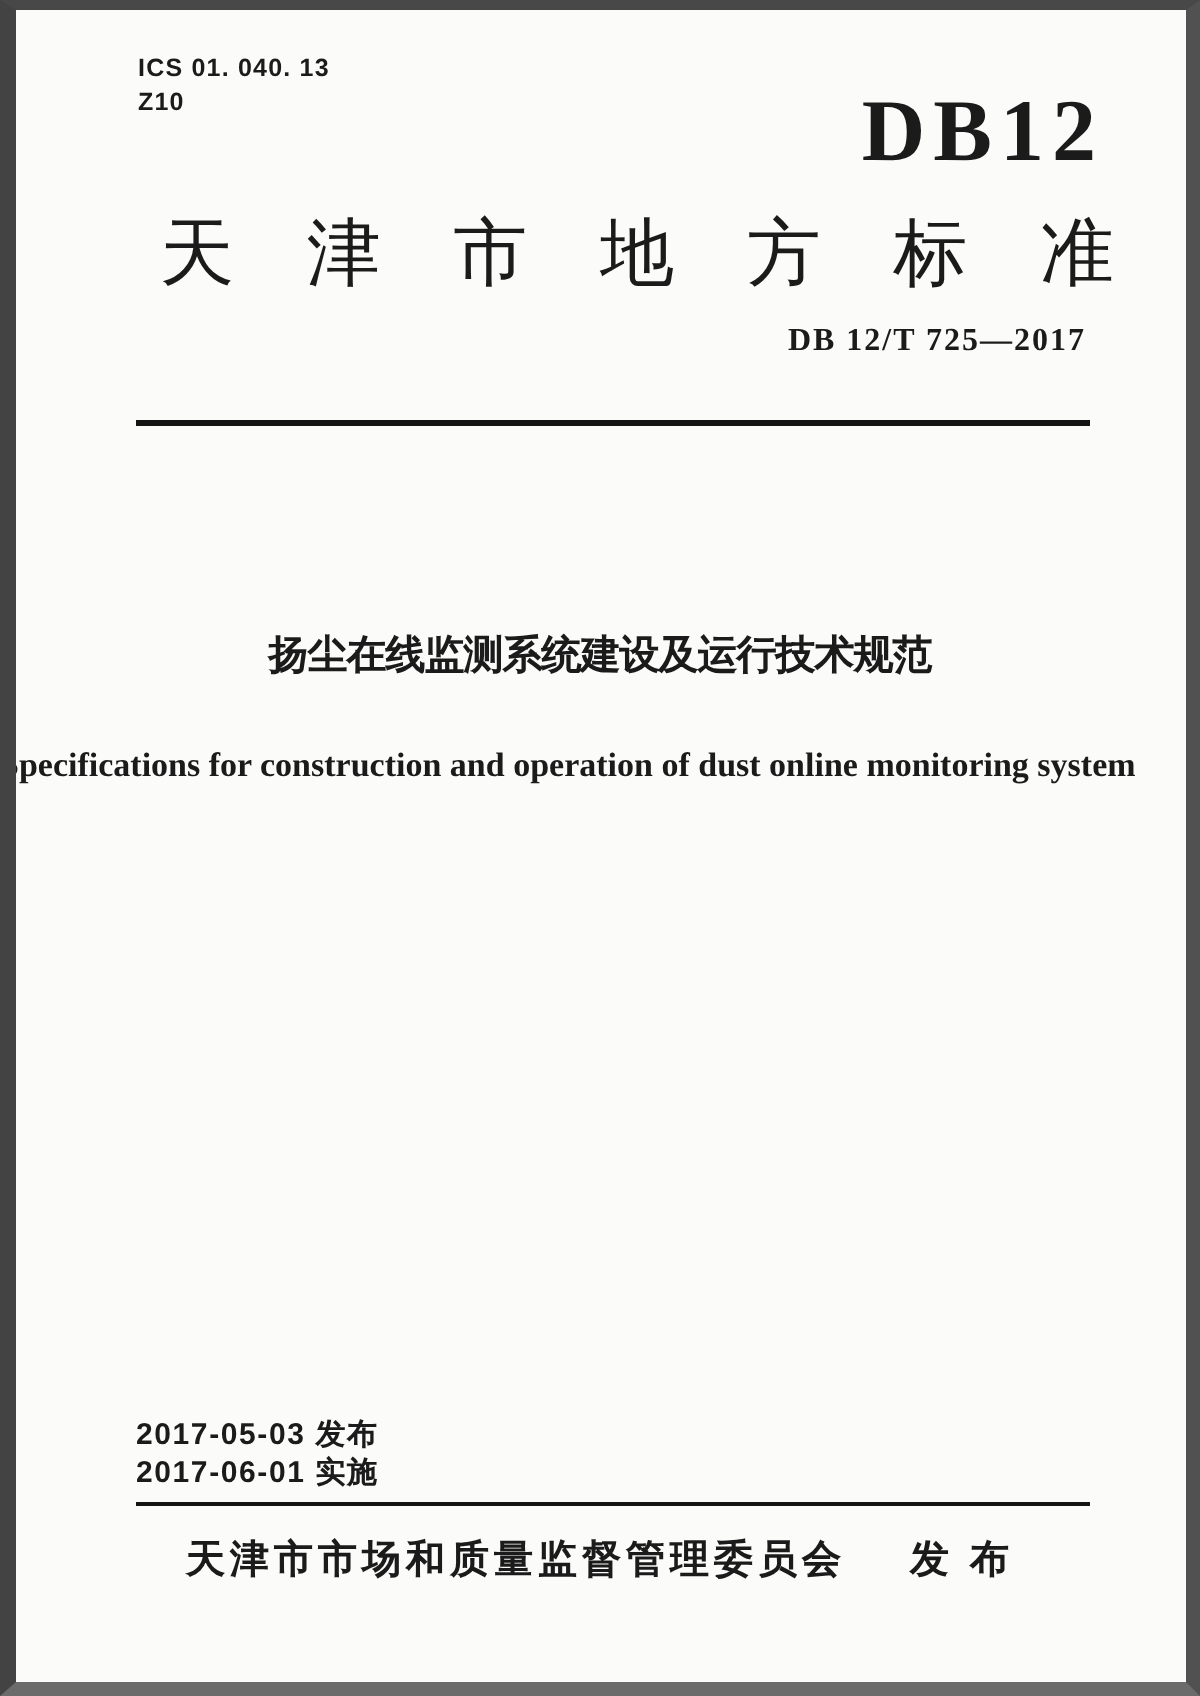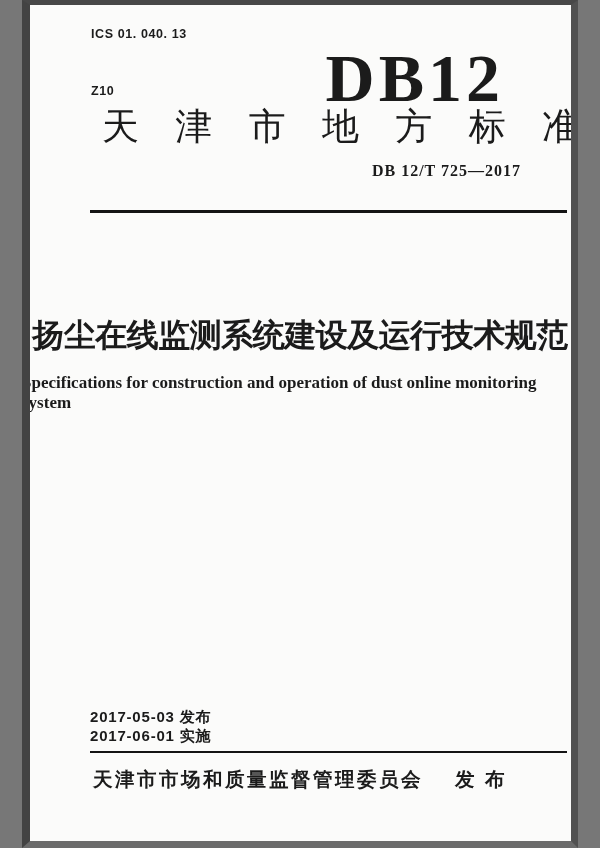--- a/index.html
+++ b/index.html
@@ -8,7 +8,7 @@
 
   .canvas {
     position: relative;
-    width: 556px;
+    width: 600px;
     height: 848px;
     margin: 0 auto;
     background: #fbfbfa;

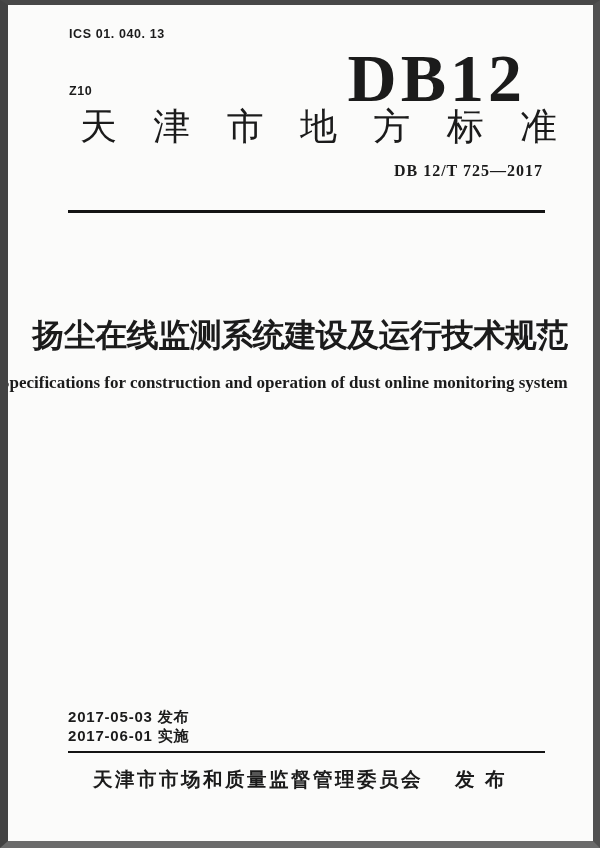--- a/index.html
+++ b/index.html
@@ -36,7 +36,7 @@
   }
   .class-code {
     position: absolute; left: 69px; top: 44px;
-    font-size: 12.5px; font-weight: 600; letter-spacing: 0.6px; margin-top: 40px;
+    font-size: 12.5px; font-weight: 600; letter-spacing: 0.6px;
   }
 
   .db-logo {

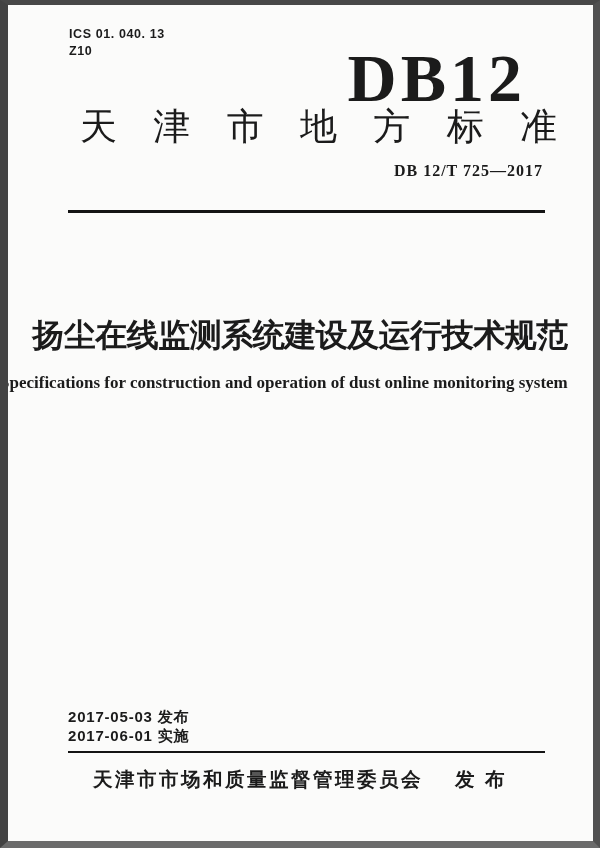--- a/index.html
+++ b/index.html
@@ -40,9 +40,9 @@
   }
 
   .db-logo {
-    position: absolute; right: 74px; top: 44px;
+    position: absolute; right: 48px; top: 44px;
     font-family: "Liberation Serif", "DejaVu Serif", serif;
-    font-weight: bold; font-size: 68px; line-height: 1;
+    font-weight: bold; font-size: 44px; line-height: 1;
     letter-spacing: 4px;
     margin-left: 44px;
   }

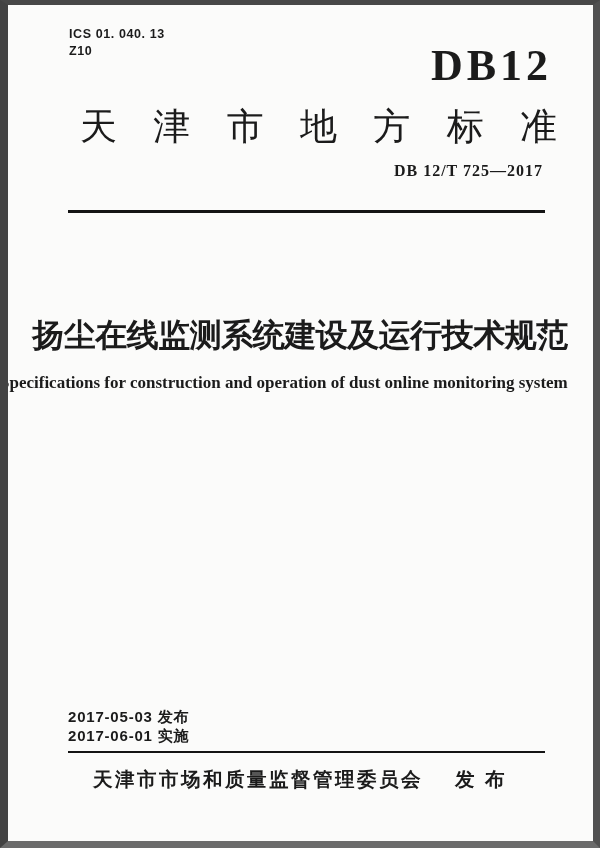--- a/index.html
+++ b/index.html
@@ -67,7 +67,7 @@
   .title-cn {
     position: absolute; left: 0; right: 0; top: 314px;
     text-align: center;
-    font-size: 32px; font-weight: 700; letter-spacing: -0.5px;
+    font-size: 20px; font-weight: 700; letter-spacing: -0.5px;
   }
 
   .title-en {

